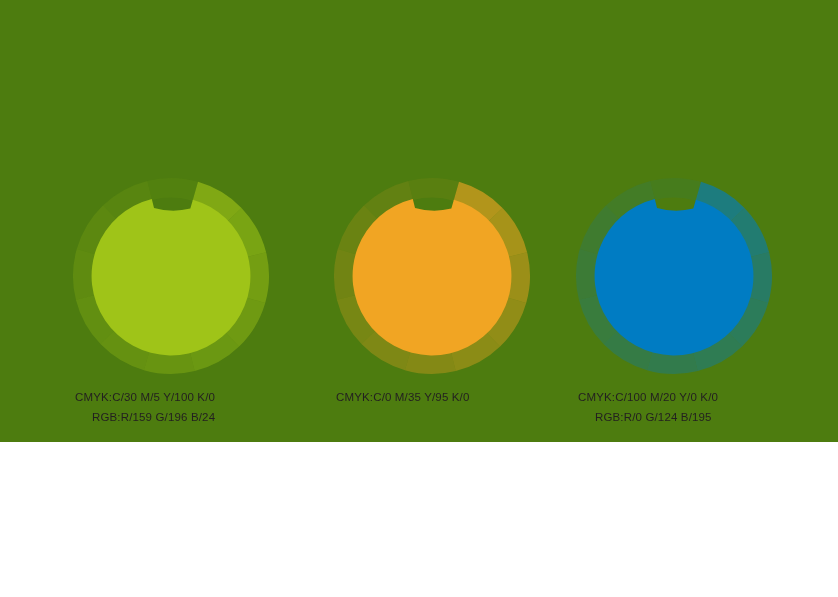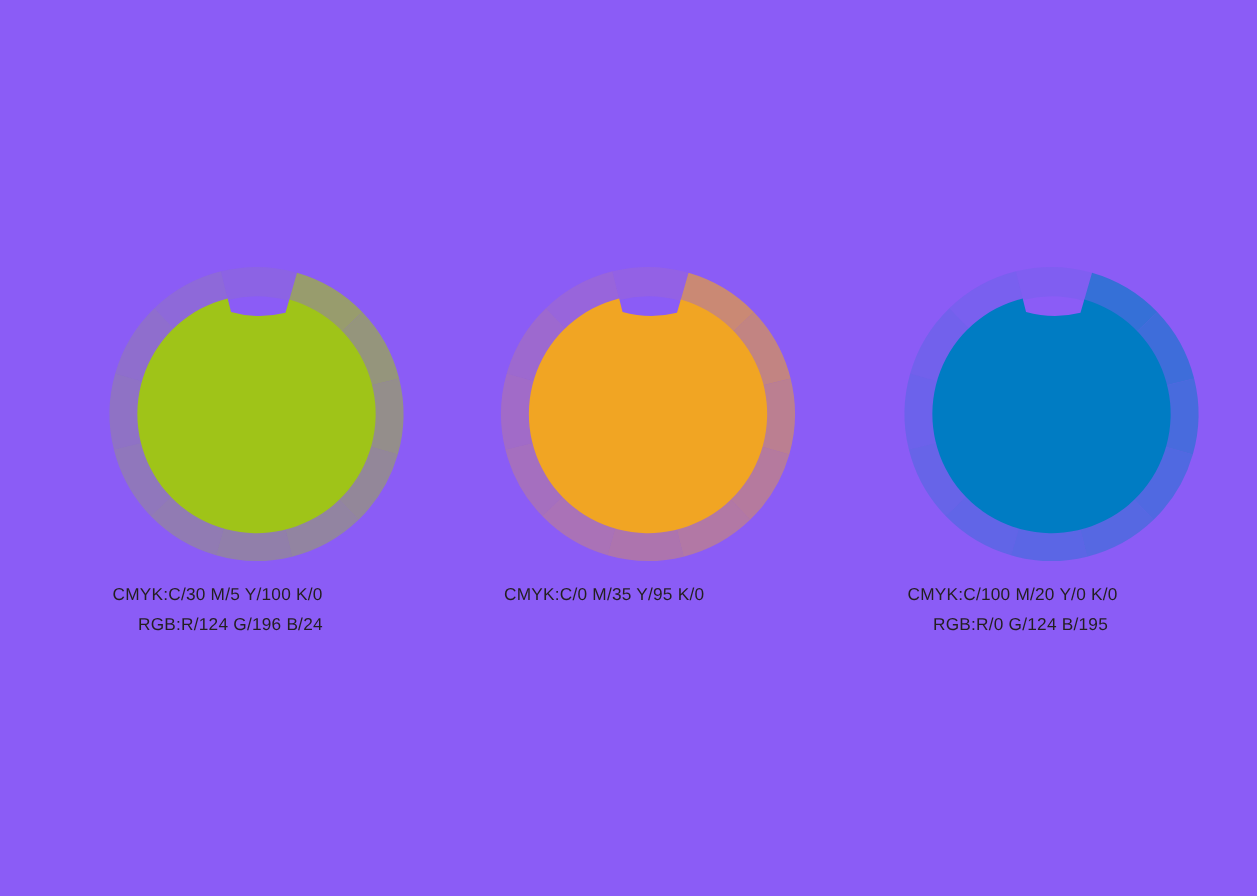--- a/index.html
+++ b/index.html
@@ -16,8 +16,8 @@
   .palette-board {
     position: relative;
     width: 838px;
-    height: 597px;
-    background: #8b5cf6;
+    height: 442px;
+    background: #4d7c0f;
   }
   .swatch-group {
     position: absolute;

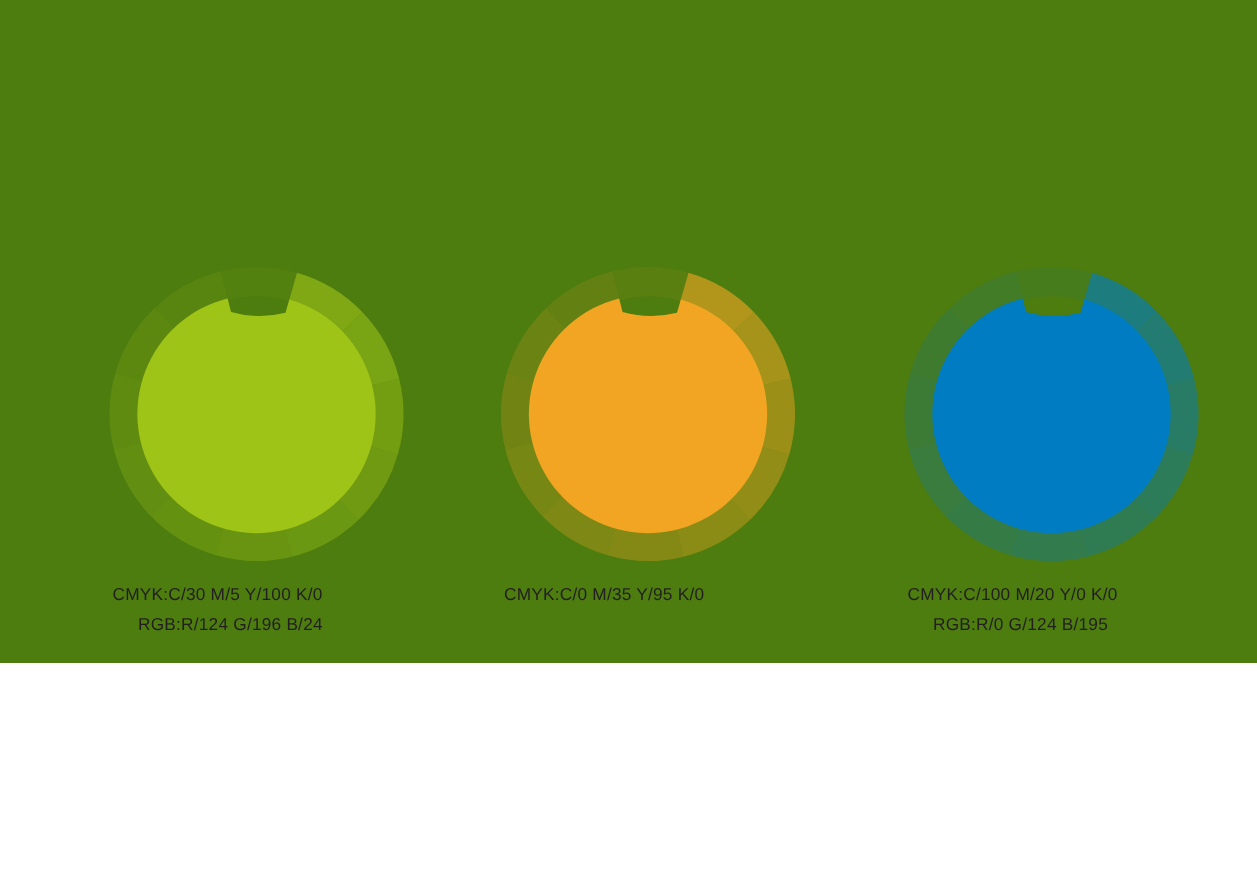--- a/index.html
+++ b/index.html
@@ -114,7 +114,7 @@
           <span class="caption-cmyk">CMYK:C/0  M/35  Y/95  K/0</span>
         </div>
       </div>
-      <div class="swatch" style="left: 603px; top: 178px;">
+      <div class="swatch" style="left: 576px; top: 178px;">
         <div class="swatch-rings">
           <svg viewBox="0 0 190 190">
             <path d="M 72.02 2.82 A 95 95 0 0 1 121.19 3.68 L 115.95 21.94 A 76 76 0 0 0 76.61 21.26 Z" fill="#007CC3" fill-opacity="0.08"></path>

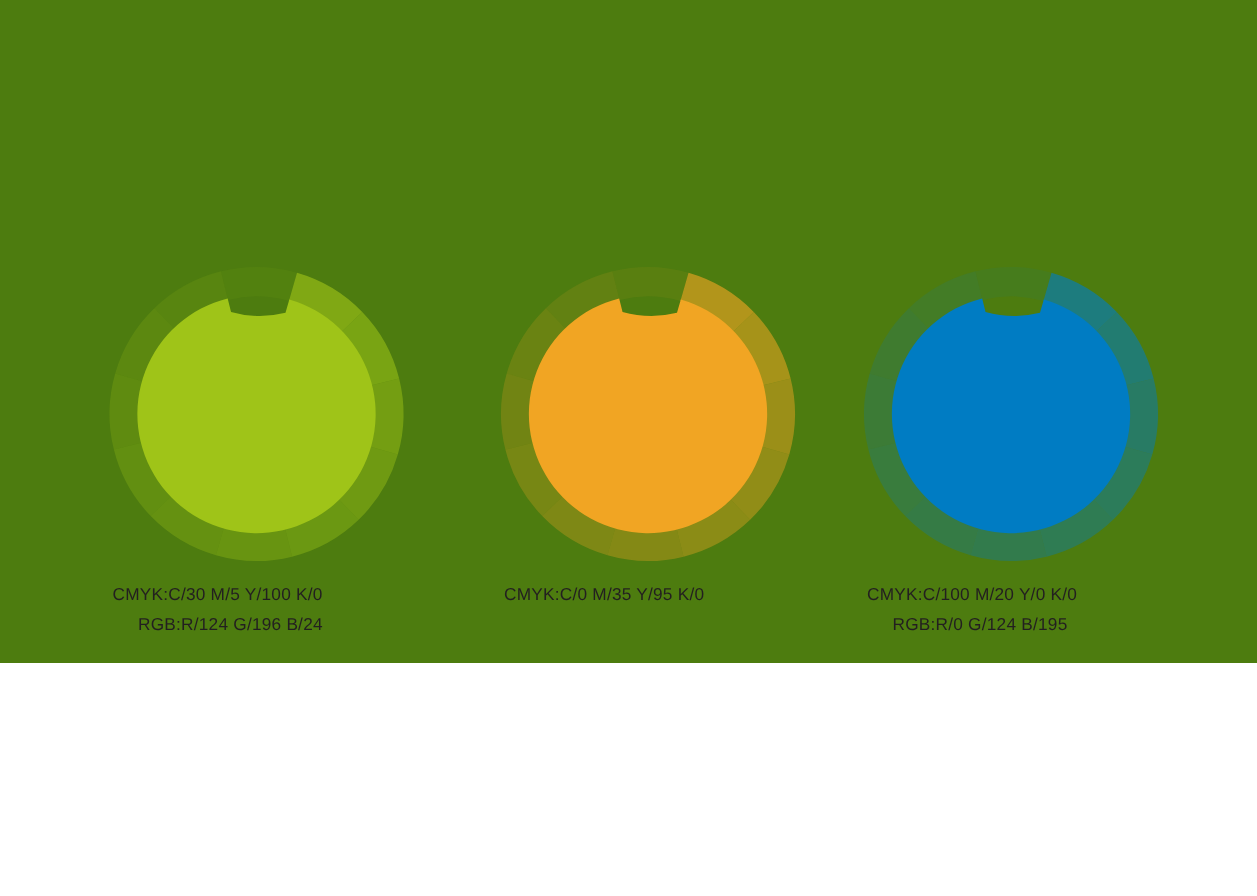--- a/index.html
+++ b/index.html
@@ -89,7 +89,7 @@
         </div>
         <div class="swatch-caption">
           <span class="caption-cmyk">CMYK:C/30  M/5  Y/100  K/0</span>
-          <span class="caption-rgb">RGB:R/124  G/196  B/24</span>
+          <span class="caption-rgb">RGB:R/159  G/196  B/24</span>
         </div>
       </div>
       <div class="swatch" style="left: 334px; top: 178px;">

